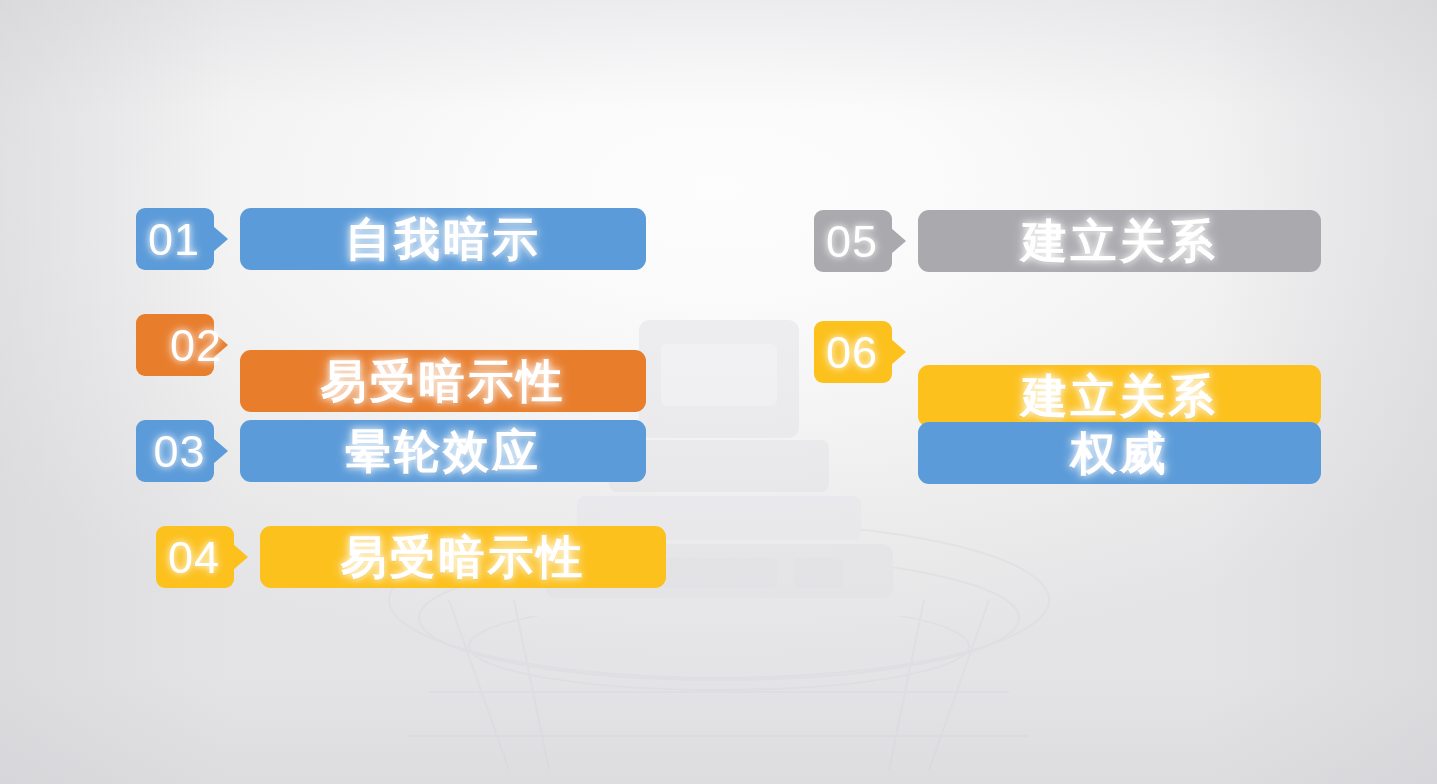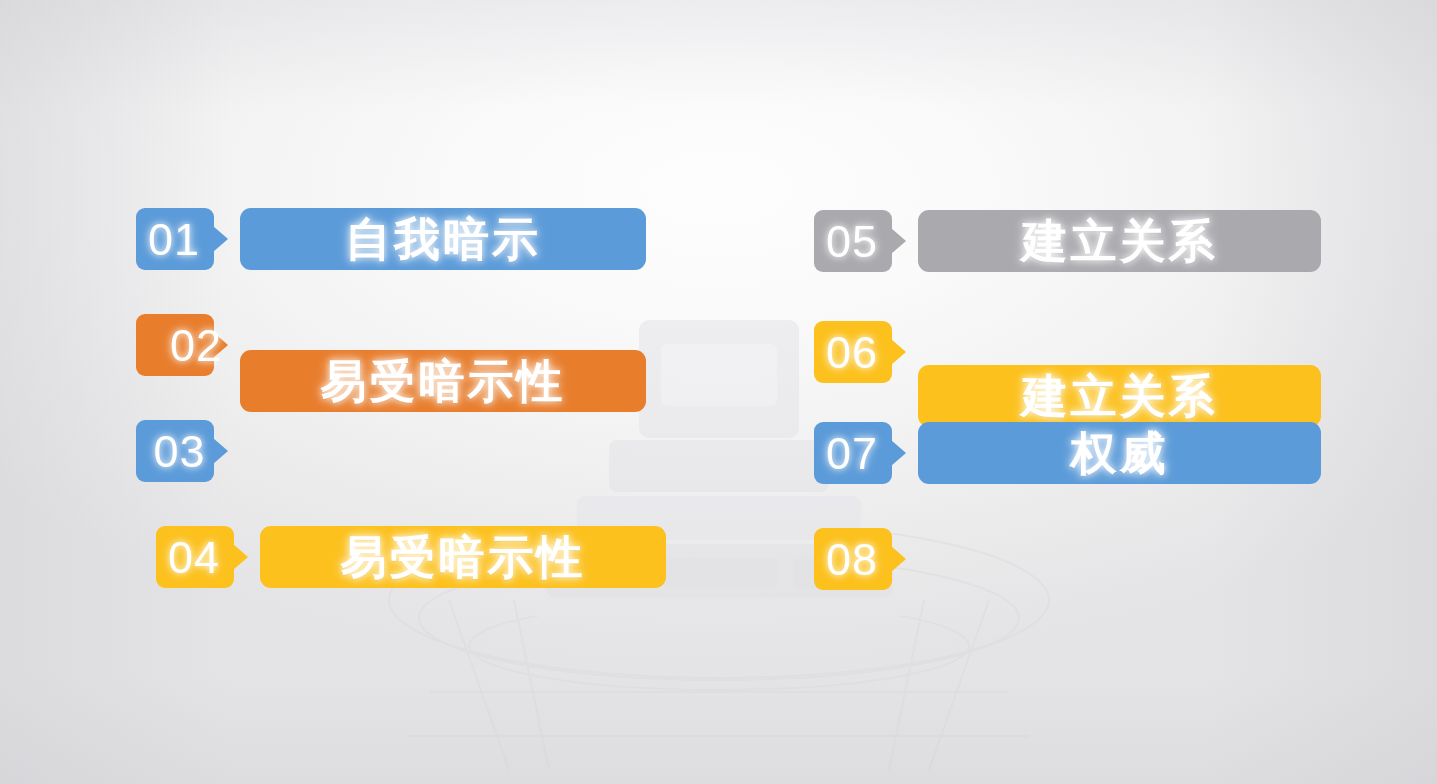--- a/index.html
+++ b/index.html
@@ -174,6 +174,9 @@
         <div class="badge" style="background: rgb(91, 155, 217); color: rgb(91, 155, 217); padding-left: 11px;">
           <span class="badge-num">03</span>
         </div>
+        <div class="bar" style="background: rgb(91, 155, 217);">
+          <span class="bar-label">晕轮效应</span>
+        </div>
       </div>
       <div class="row" style="top: 526px; margin-left: 20px;">
         <div class="badge" style="background: rgb(252, 193, 28); color: rgb(252, 193, 28);">

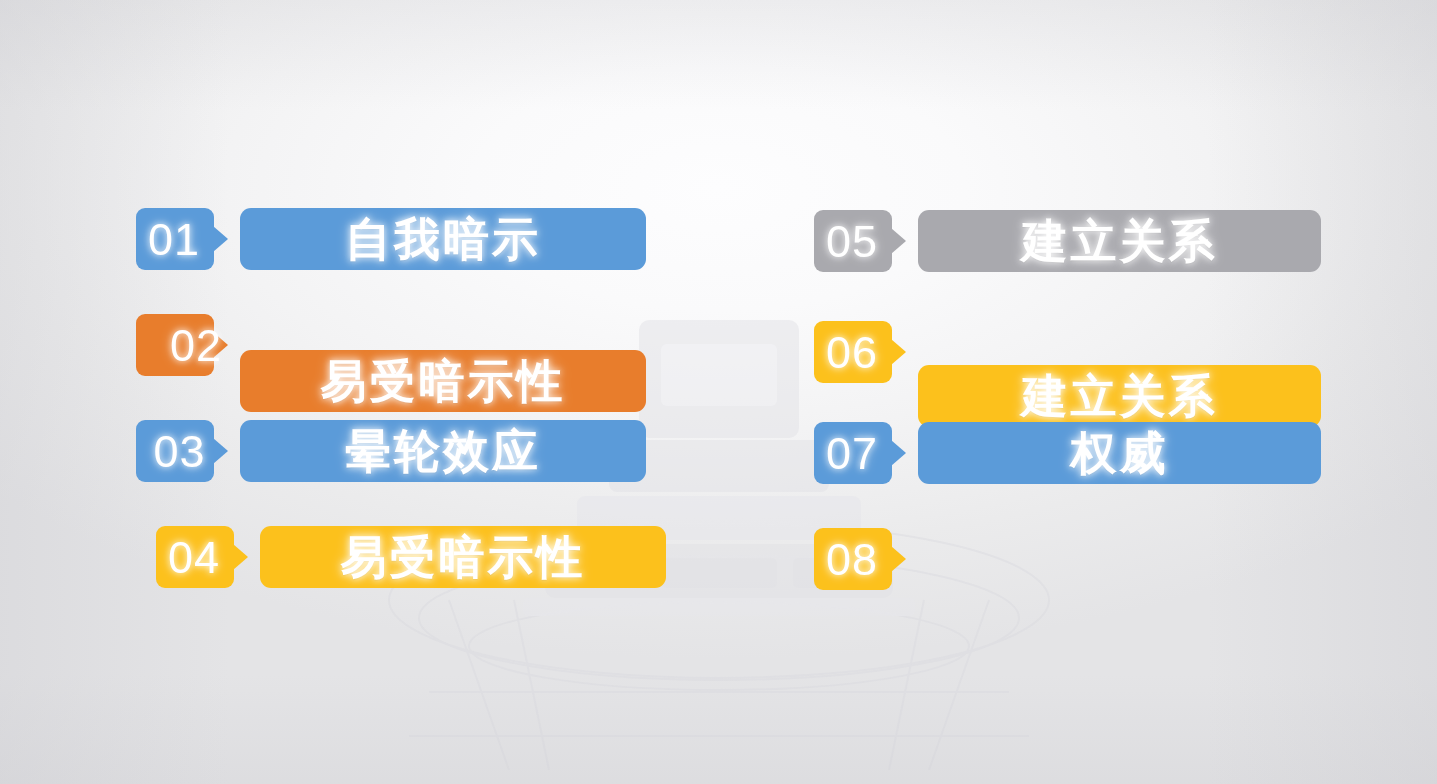--- a/index.html
+++ b/index.html
@@ -205,9 +205,6 @@
         </div>
       </div>
       <div class="row" style="top: 422px;">
-        <div class="badge" style="background: rgb(91, 155, 217); color: rgb(91, 155, 217);">
-          <span class="badge-num">07</span>
-        </div>
         <div class="bar" style="background: rgb(91, 155, 217);">
           <span class="bar-label">权威</span>
         </div>

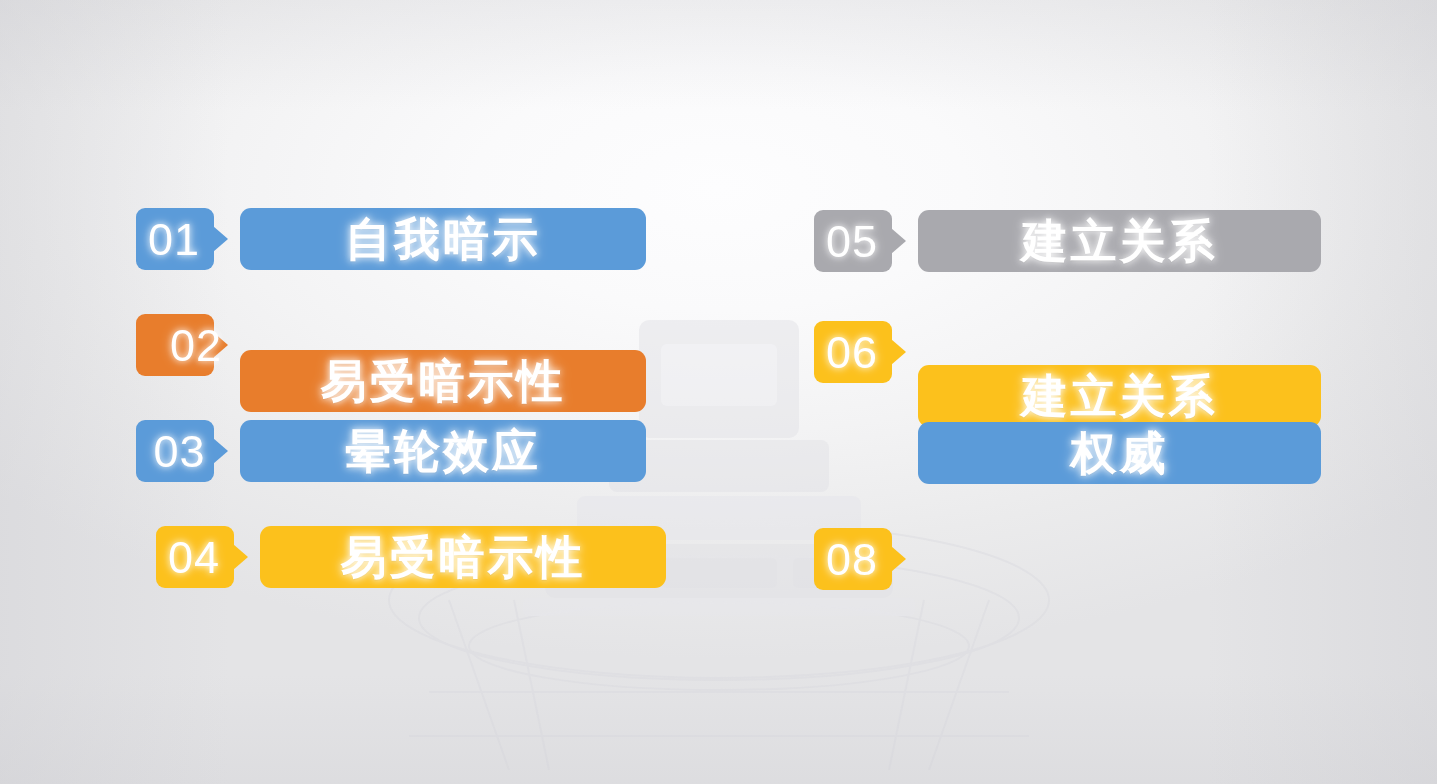--- a/index.html
+++ b/index.html
@@ -210,9 +210,6 @@
         </div>
       </div>
       <div class="row" style="top: 528px;">
-        <div class="badge" style="background: rgb(252, 193, 28); color: rgb(252, 193, 28);">
-          <span class="badge-num">08</span>
-        </div>
       </div>
     </div>
 

